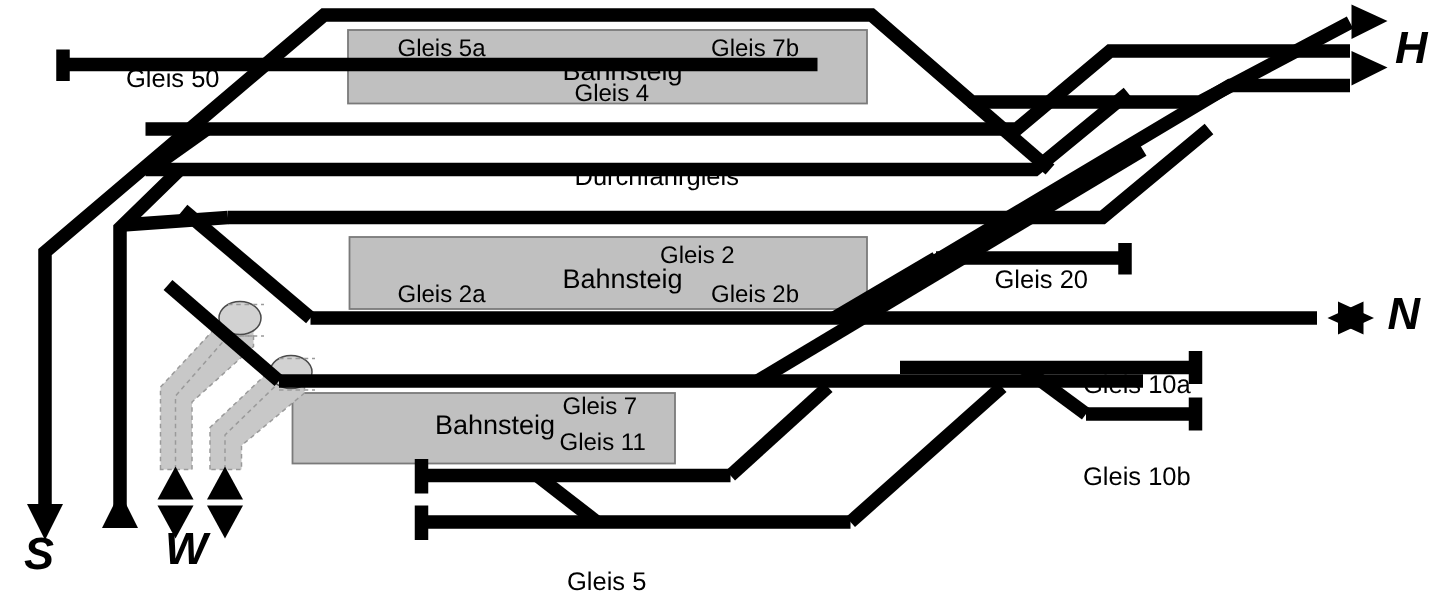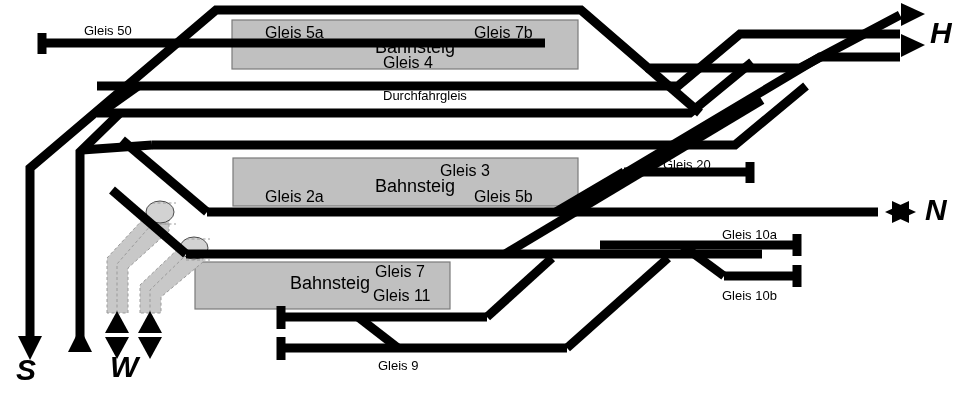--- a/index.html
+++ b/index.html
@@ -73,7 +73,8 @@
     -webkit-font-smoothing: antialiased;
   }
   .lbl-track {
-    font-size: 13px;
+    font-size: 17px;
+    margin-top: 20px;
   }
   .lbl-platform-main {
     font-size: 16px;

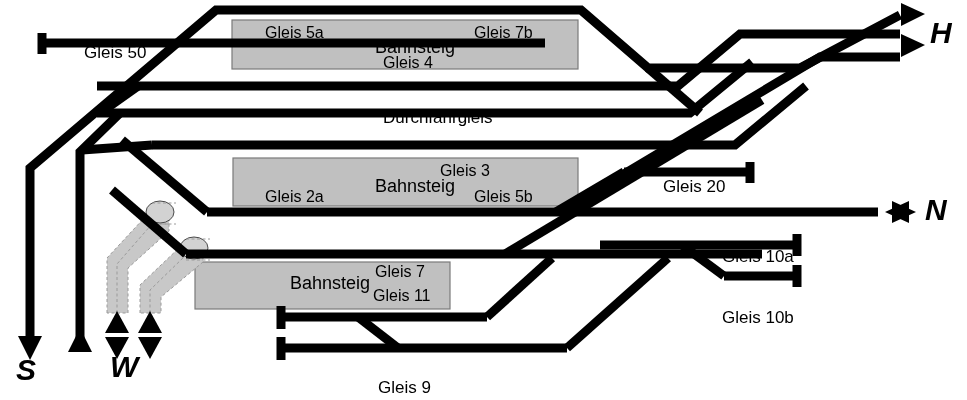--- a/index.html
+++ b/index.html
@@ -203,7 +203,7 @@
   <div class="lbl lbl-platform-sub" style="left:375px; top:38px;">Bahnsteig</div>
   <div class="lbl lbl-platform-main" style="left:383px; top:55px;">Gleis 4</div>
 
-  <div class="lbl lbl-platform-main" style="left:440px; top:163px;">Gleis 3</div>
+  <div class="lbl lbl-platform-main" style="left:440px; top:163px;">Gleis 2</div>
   <div class="lbl lbl-platform-sub" style="left:375px; top:177px;">Bahnsteig</div>
   <div class="lbl lbl-platform-main" style="left:265px; top:189px;">Gleis 2a</div>
   <div class="lbl lbl-platform-main" style="left:474px; top:189px;">Gleis 5b</div>

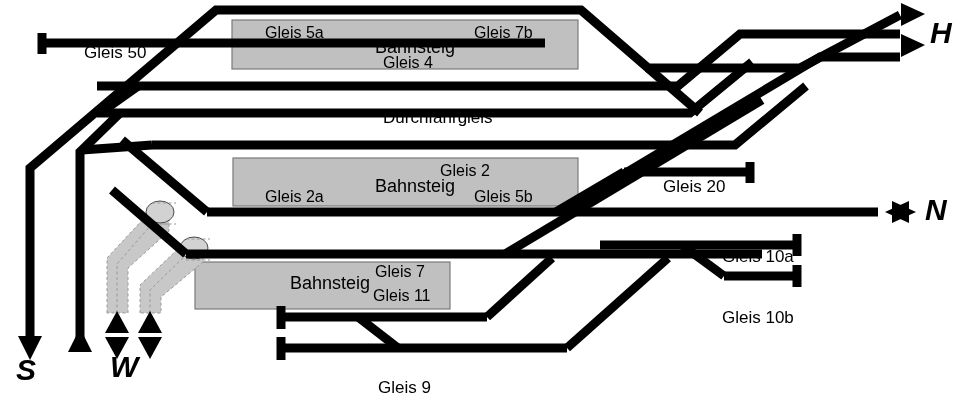--- a/index.html
+++ b/index.html
@@ -206,7 +206,7 @@
   <div class="lbl lbl-platform-main" style="left:440px; top:163px;">Gleis 2</div>
   <div class="lbl lbl-platform-sub" style="left:375px; top:177px;">Bahnsteig</div>
   <div class="lbl lbl-platform-main" style="left:265px; top:189px;">Gleis 2a</div>
-  <div class="lbl lbl-platform-main" style="left:474px; top:189px;">Gleis 5b</div>
+  <div class="lbl lbl-platform-main" style="left:474px; top:189px;">Gleis 2b</div>
 
   <div class="lbl lbl-platform-sub" style="left:290px; top:274px;">Bahnsteig</div>
   <div class="lbl lbl-platform-main" style="left:375px; top:264px;">Gleis 7</div>

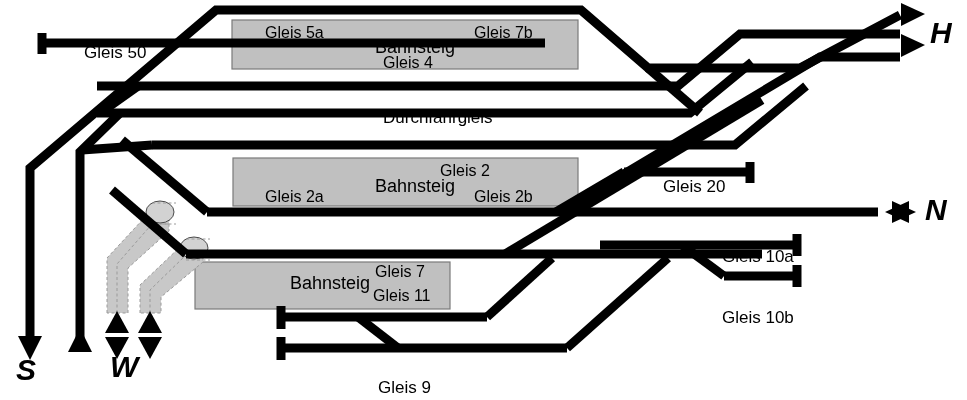--- a/index.html
+++ b/index.html
@@ -196,7 +196,7 @@
   <div class="lbl lbl-track" style="left:663px; top:158px;">Gleis 20</div>
   <div class="lbl lbl-track" style="left:722px; top:228px;">Gleis 10a</div>
   <div class="lbl lbl-track" style="left:722px; top:289px;">Gleis 10b</div>
-  <div class="lbl lbl-track" style="left:378px; top:359px;">Gleis 9</div>
+  <div class="lbl lbl-track" style="left:378px; top:359px;">Gleis 5</div>
 
   <div class="lbl lbl-platform-main" style="left:265px; top:25px;">Gleis 5a</div>
   <div class="lbl lbl-platform-main" style="left:474px; top:25px;">Gleis 7b</div>

